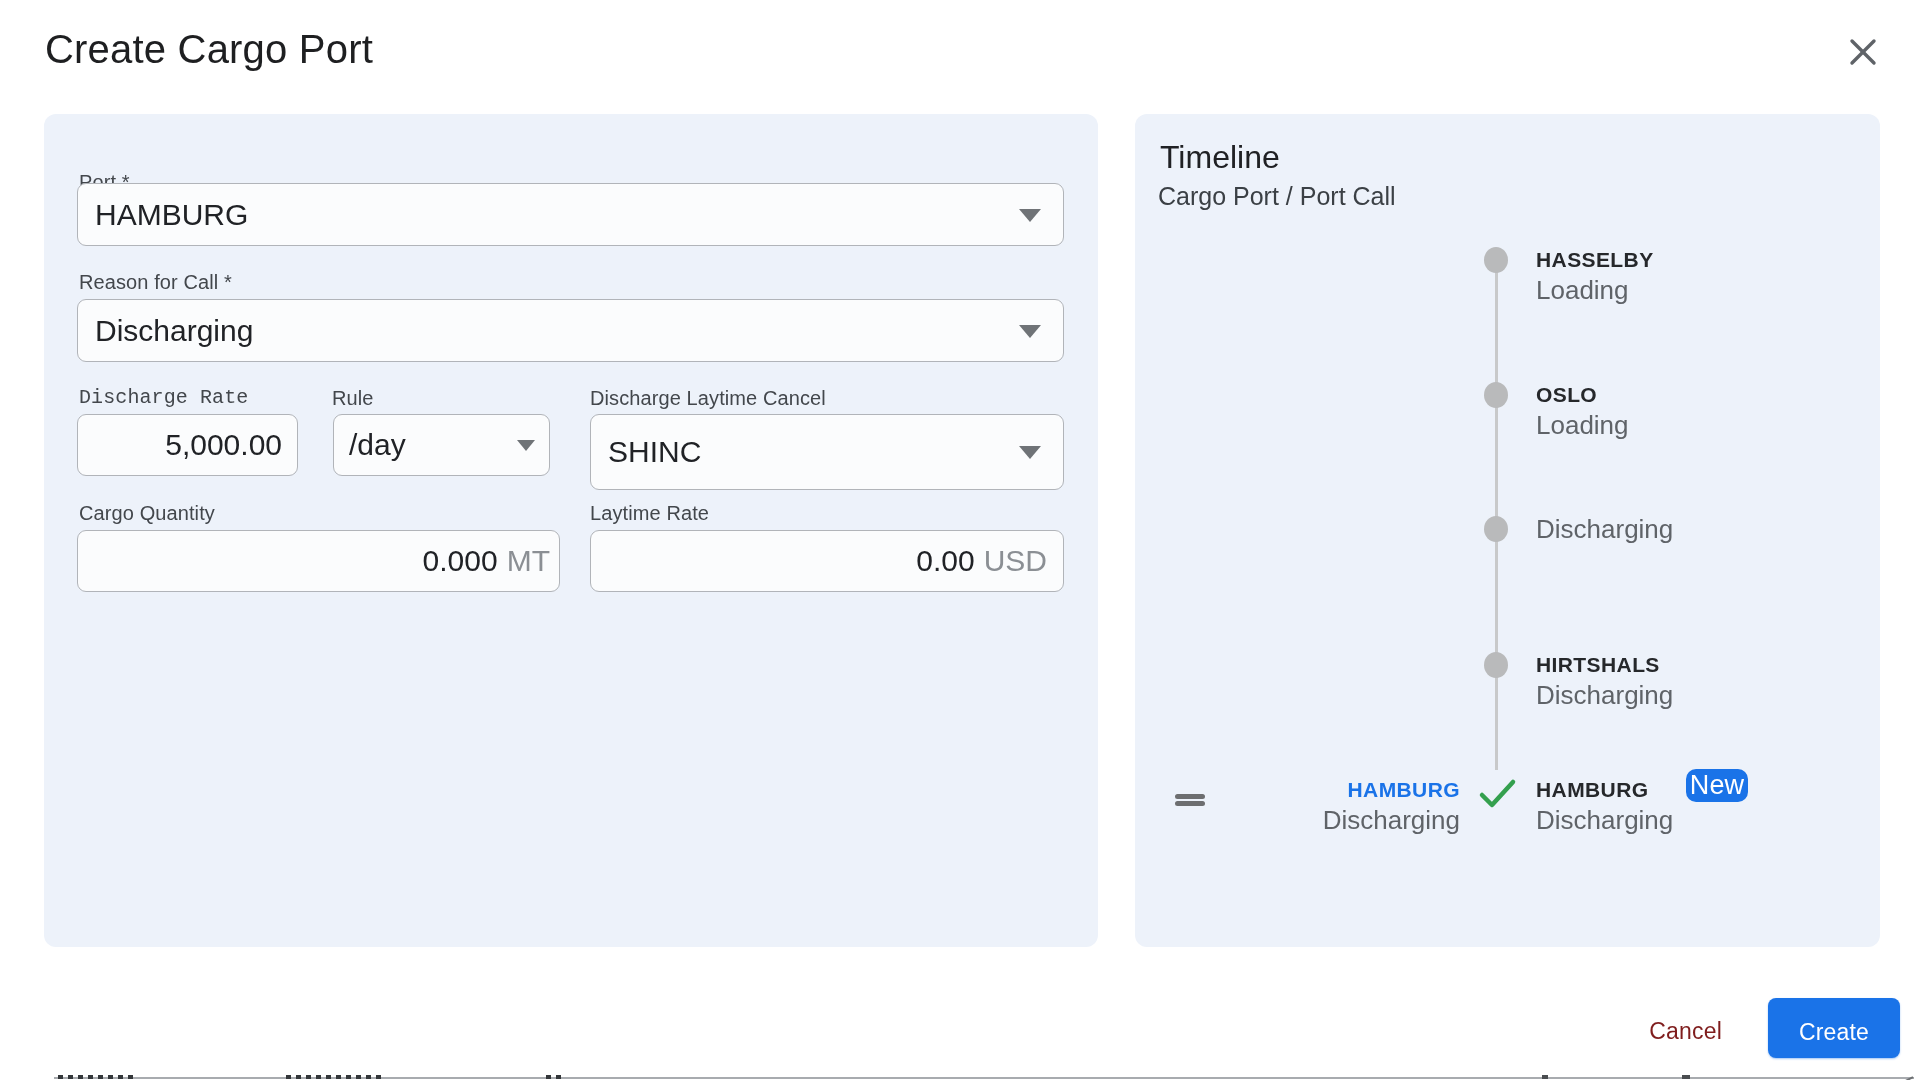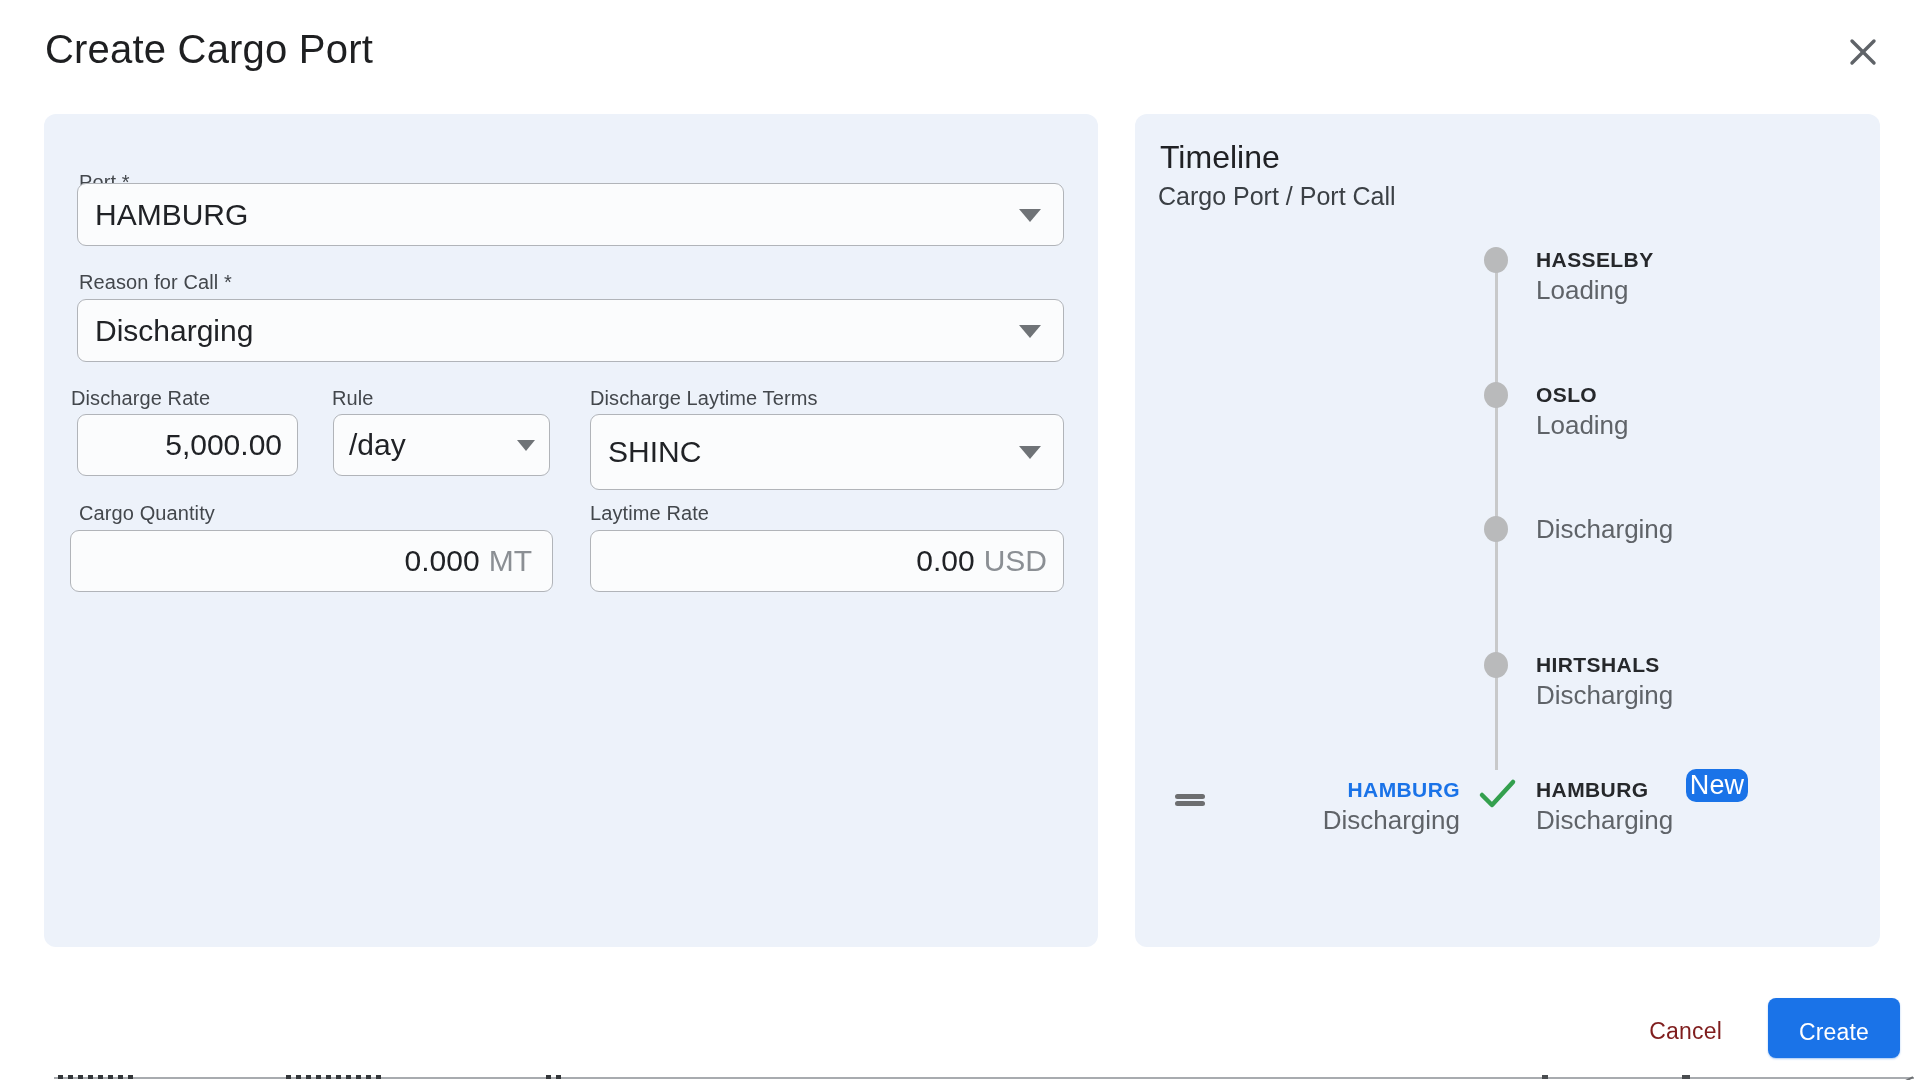--- a/index.html
+++ b/index.html
@@ -58,7 +58,7 @@
   #fld-port      {left:77px; top:183px; width:987px; height:63px; padding-left:17px;}
   #lbl-reason    {left:79px; top:270px;}
   #fld-reason    {left:77px; top:299px; width:987px; height:63px; padding-left:17px;}
-  #lbl-drate     {left:71px; top:386px;}
+  #lbl-drate     {left:79px; top:386px;font-family:Liberation Mono, monospace;}
   #fld-drate     {left:77px; top:414px; width:221px; height:62px; padding-right:15px;}
   #lbl-rule      {left:332px;top:386px;}
   #fld-rule      {left:333px;top:414px; width:217px; height:62px; padding-left:15px;}

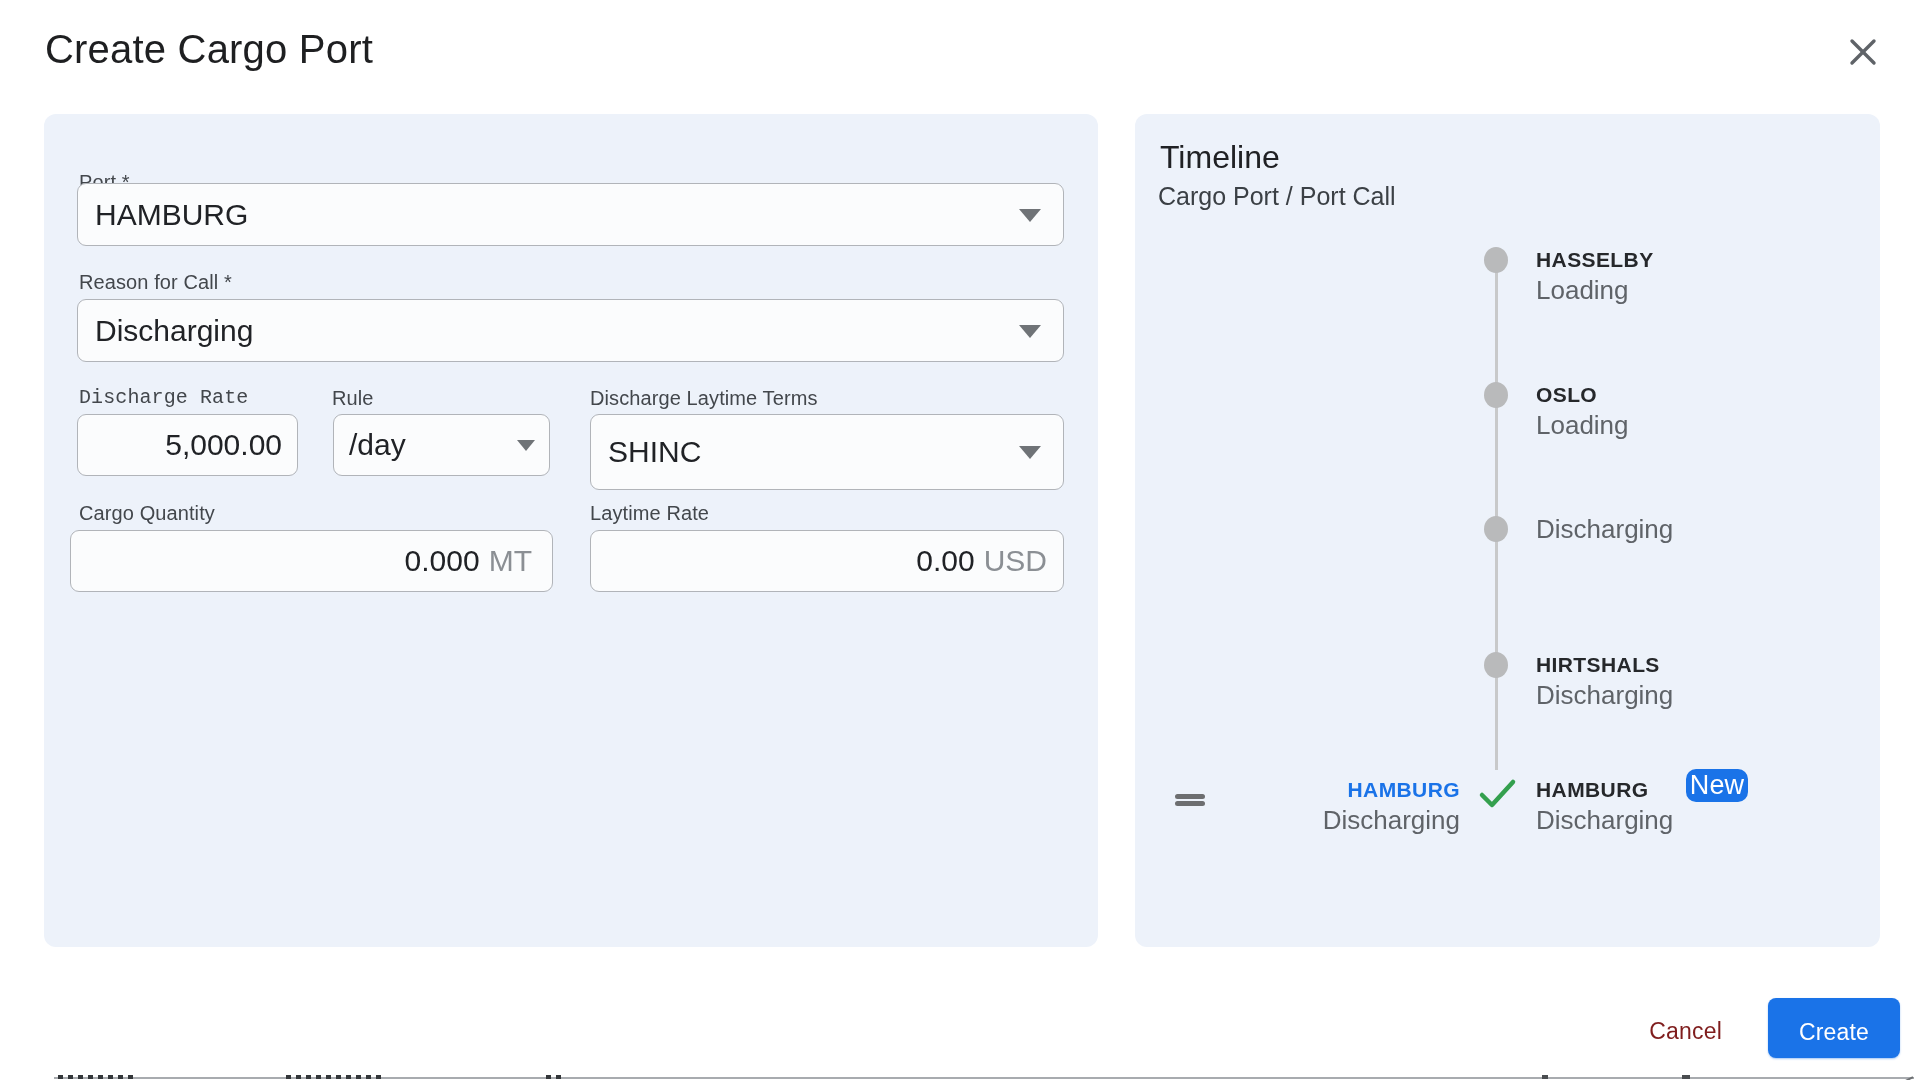--- a/index.html
+++ b/index.html
@@ -176,7 +176,7 @@
     <span class="caret small"></span>
   </div>
 
-  <div class="f-label" id="lbl-laytime">Discharge Laytime Terms</div>
+  <div class="f-label" id="lbl-laytime">Discharge Laytime Cancel</div>
   <div class="field select" id="fld-laytime">
     <span class="val">SHINC</span>
     <span class="caret"></span>

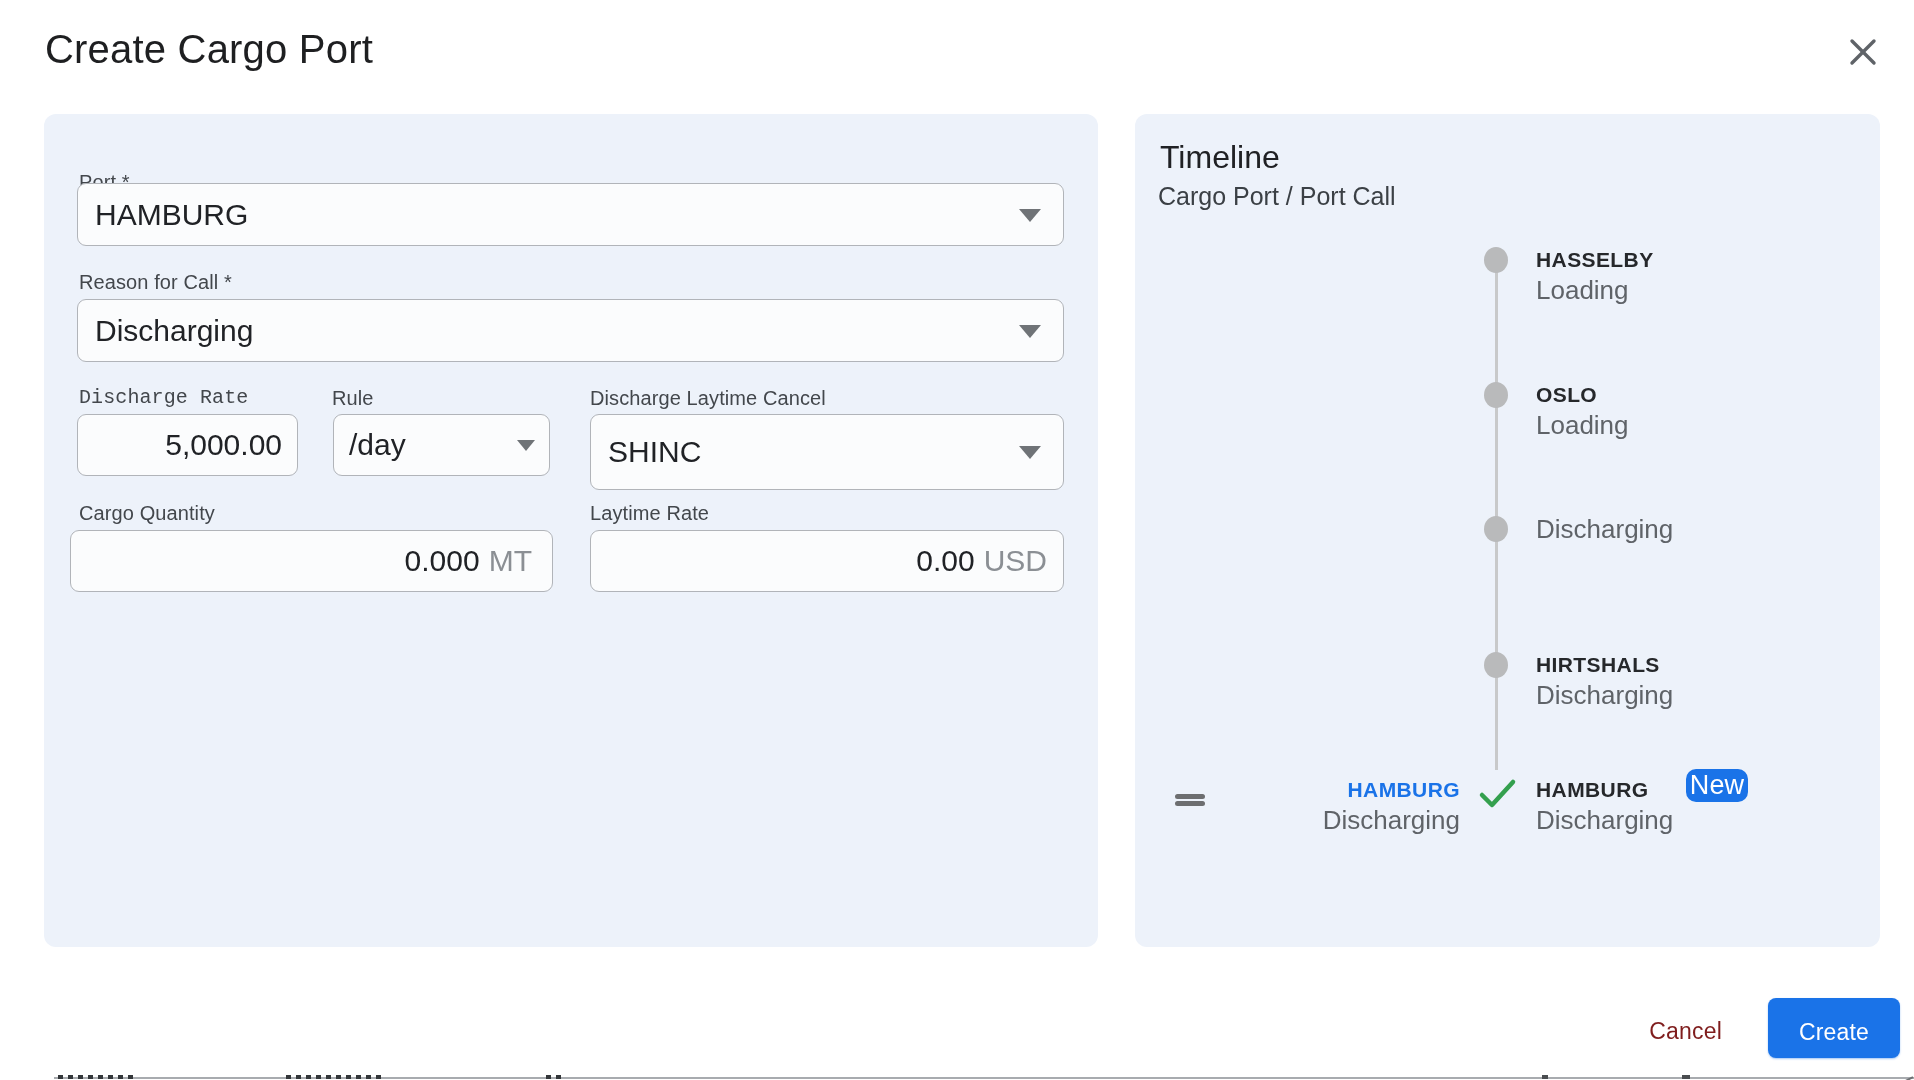--- a/index.html
+++ b/index.html
@@ -65,7 +65,7 @@
   #lbl-laytime   {left:590px;top:386px;}
   #fld-laytime   {left:590px;top:414px; width:474px; height:76px; padding-left:17px;}
   #lbl-cqty      {left:79px; top:501px;}
-  #fld-cqty      {left:70px; top:530px; width:483px; height:62px; padding-right:20px;}
+  #fld-cqty      {left:77px; top:530px; width:483px; height:62px; padding-right:9px;}
   #lbl-frate     {left:590px;top:501px;}
   #fld-frate     {left:590px;top:530px; width:474px; height:62px; padding-right:16px;}
 

